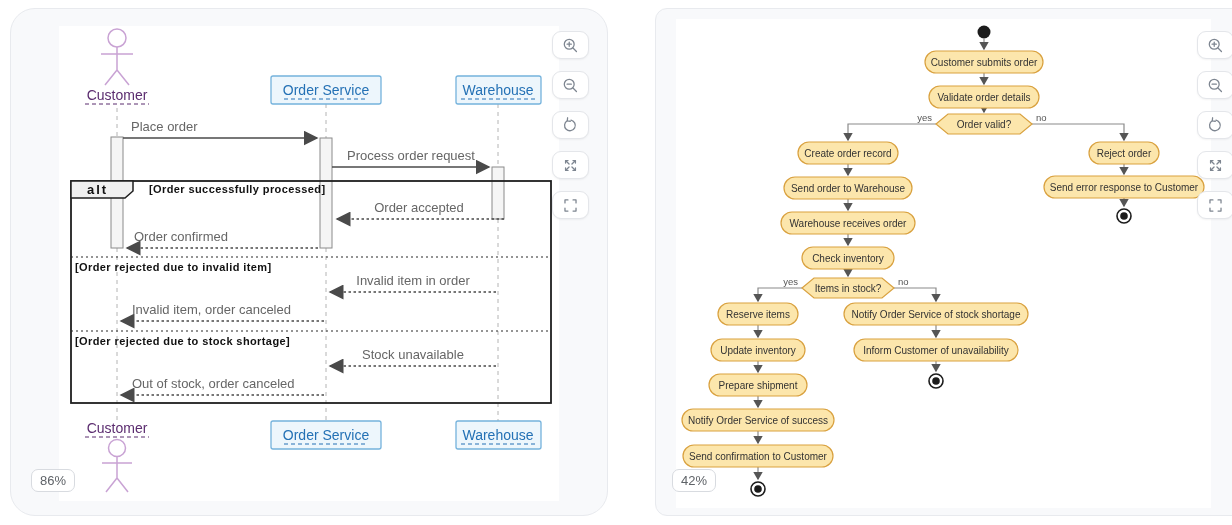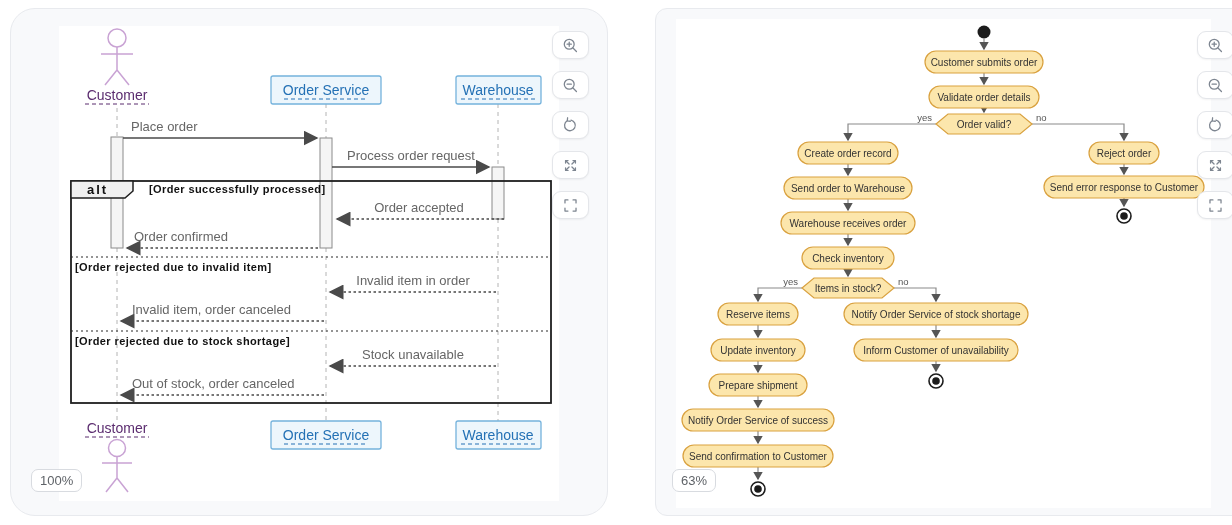--- a/index.html
+++ b/index.html
@@ -195,7 +195,7 @@
     </button>
   </div>
 
-  <div class="zoom-badge">100%</div>
+  <div class="zoom-badge">86%</div>
 </div>
 
 <div class="panel" id="right-panel">

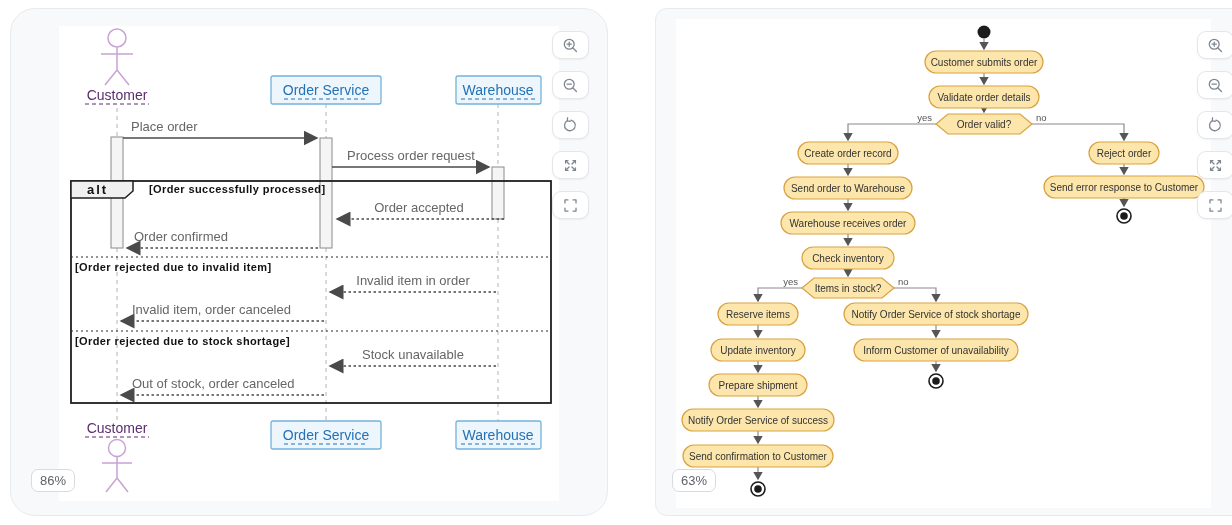--- a/index.html
+++ b/index.html
@@ -363,7 +363,7 @@
     </button>
   </div>
 
-  <div class="zoom-badge">63%</div>
+  <div class="zoom-badge">42%</div>
 </div>
 
 </body></html>

